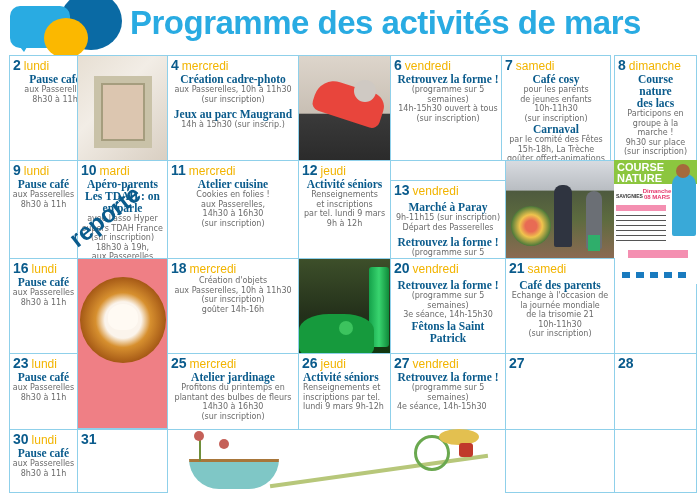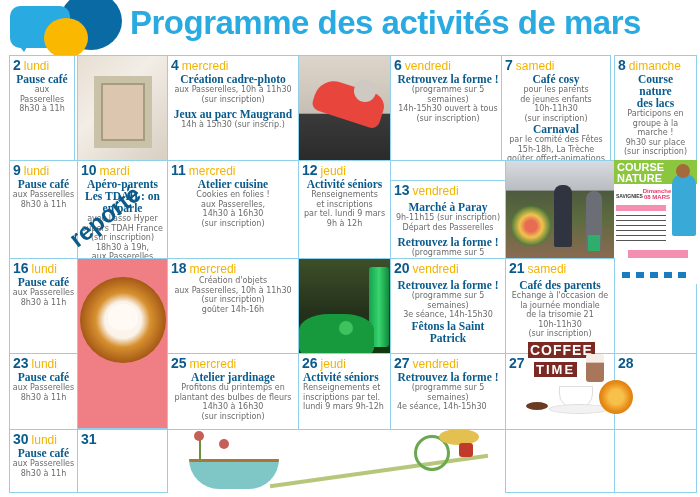--- a/index.html
+++ b/index.html
@@ -43,7 +43,7 @@
 
 <div class="grid">
 
-  <div class="cell" style="left:0;top:0;width:66px;height:106px;">
+  <div class="cell" style="left:0;top:0;width:92px;height:106px;">
     <div class="daynum"><span>2</span><span class="wd">lundi</span></div>
     <div class="body">
       <div class="evt">Pause café</div>

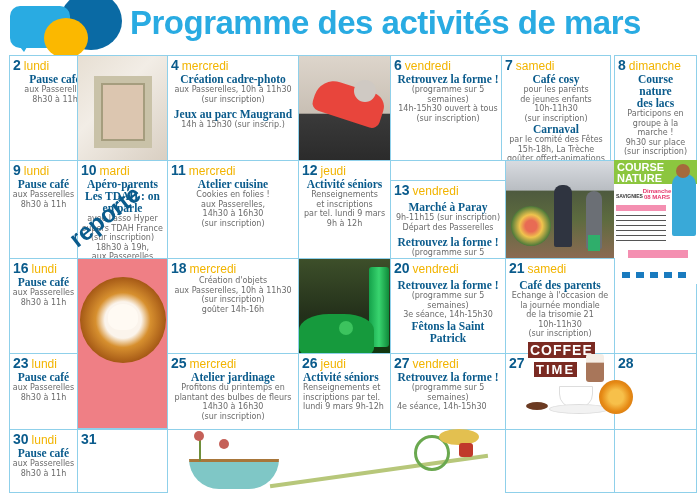--- a/index.html
+++ b/index.html
@@ -265,15 +265,6 @@
   <div class="cell" style="left:605px;top:298px;width:83px;height:77px;">
     <div class="daynum"><span>28</span></div>
   </div>
-  <div style="position:absolute;left:515px;top:285px;width:115px;height:95px;">
-    <div style="position:absolute;left:4px;top:2px;font:bold 14px 'Liberation Sans',sans-serif;color:#fff;background:#7a2a22;padding:0 2px;letter-spacing:1px;">COFFEE</div>
-    <div style="position:absolute;left:10px;top:22px;font:bold 13px 'Liberation Sans',sans-serif;color:#fff;background:#7a2a22;padding:0 2px;letter-spacing:2px;">TIME</div>
-    <div style="position:absolute;left:62px;top:14px;width:18px;height:28px;background:linear-gradient(180deg,#f5eee6 30%,#a8765a 31%);border-radius:3px;"></div>
-    <div style="position:absolute;left:35px;top:46px;width:34px;height:22px;background:#fff;border:1px solid #ddd;border-radius:0 0 14px 14px;"></div>
-    <div style="position:absolute;left:25px;top:64px;width:60px;height:10px;background:#f2f2f2;border-radius:50%;border:1px solid #ddd;"></div>
-    <div style="position:absolute;left:75px;top:40px;width:34px;height:34px;background:radial-gradient(circle,#f7c04a 30%,#e68a15 60%,#c96a10 100%);border-radius:50%;"></div>
-    <div style="position:absolute;left:2px;top:62px;width:22px;height:8px;background:#6b3a22;border-radius:50%;"></div>
-  </div>
 
   <div class="cell" style="left:0;top:374px;width:69px;height:64px;">
     <div class="daynum"><span>30</span><span class="wd">lundi</span></div>

